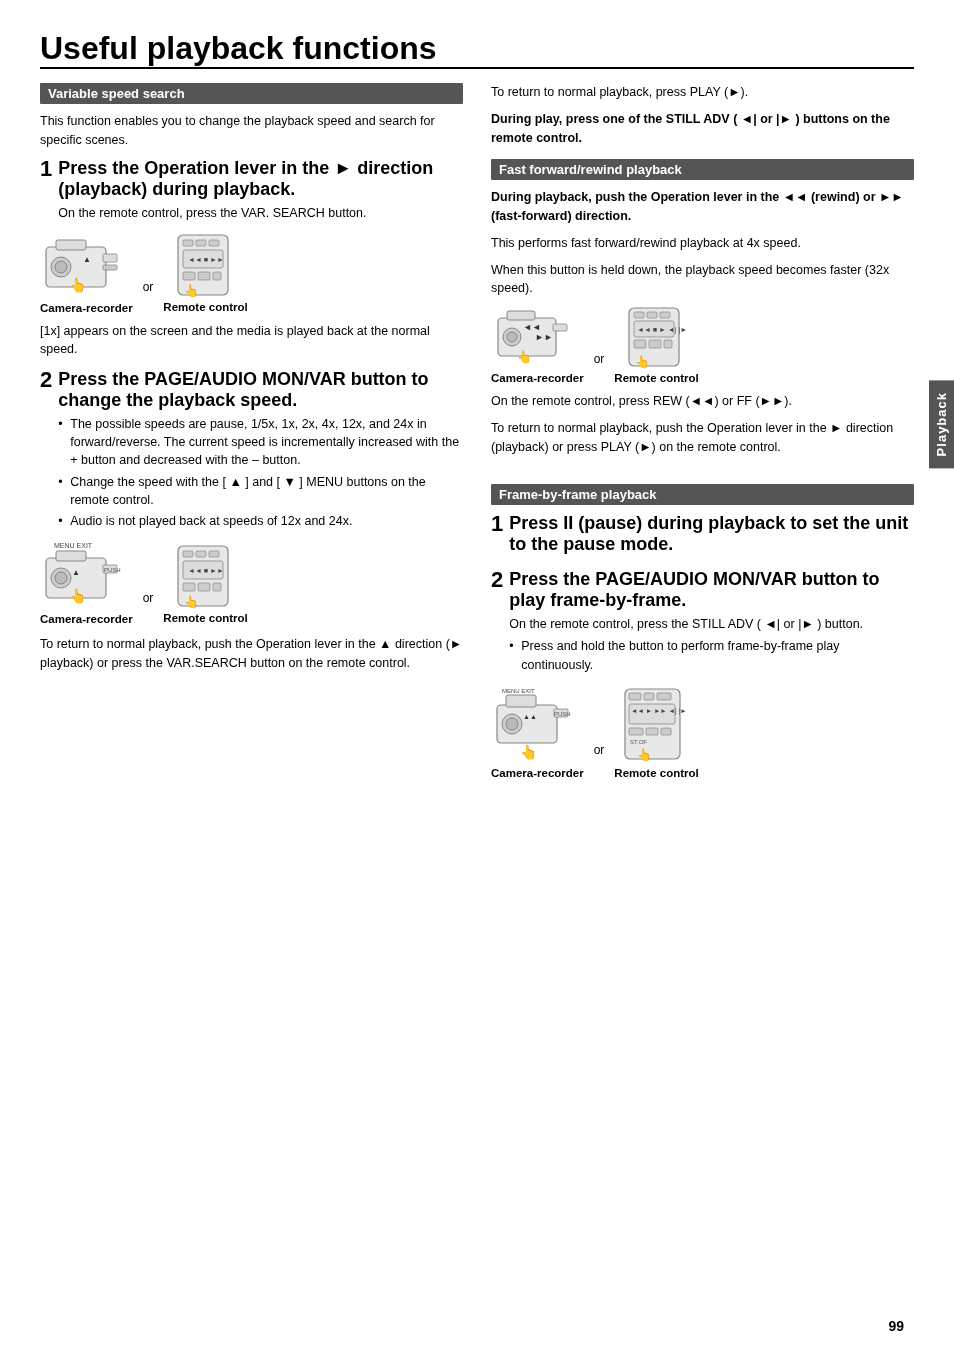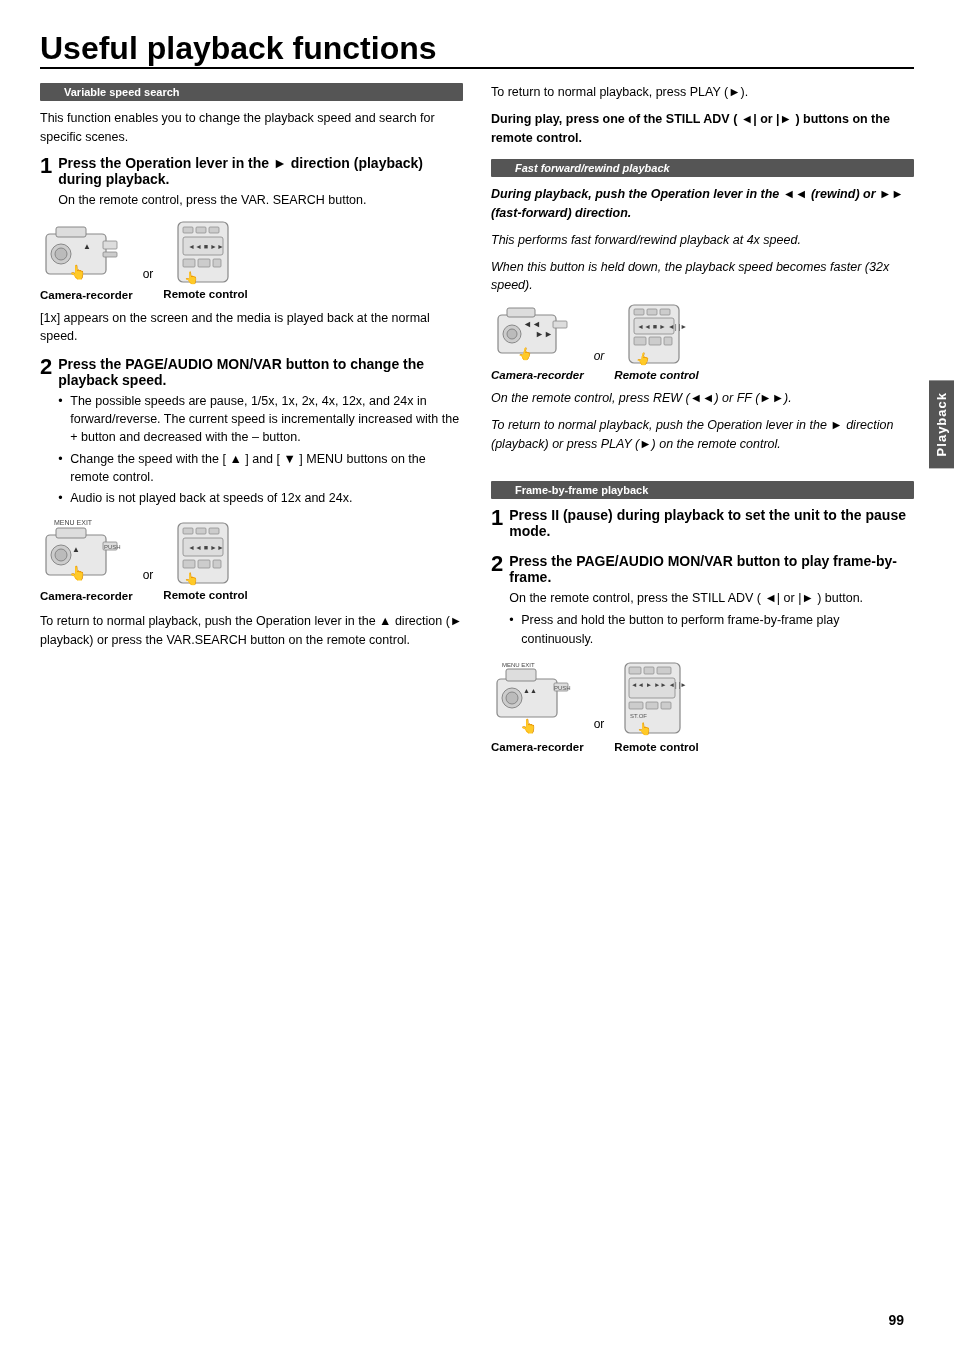--- a/index.html
+++ b/index.html
@@ -36,9 +36,9 @@
     .section-header {
       background: #555;
       color: #fff;
-      font-size: 11px;
-      font-weight: bold;
-      padding: 3px 24px;
+      font-size: 13px;
+      font-weight: bold;
+      padding: 3px 8px;
       margin-bottom: 8px;
       border-radius: 1px;
     }

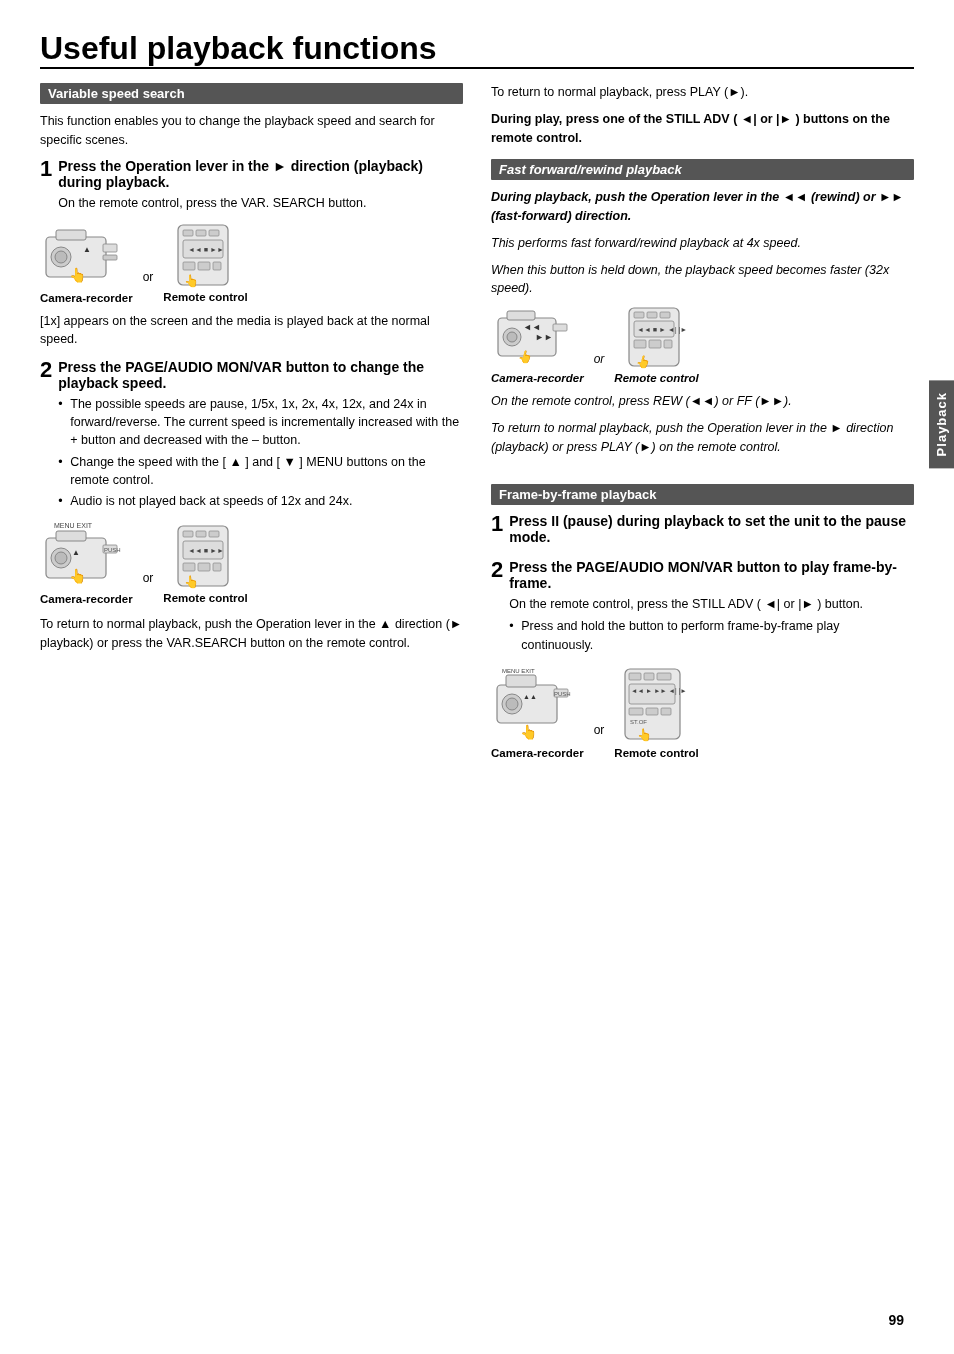--- a/index.html
+++ b/index.html
@@ -55,7 +55,7 @@
     }
     .step-title {
       font-weight: bold;
-      font-size: 14px;
+      font-size: 18px;
       margin-bottom: 4px;
     }
     .step-body {

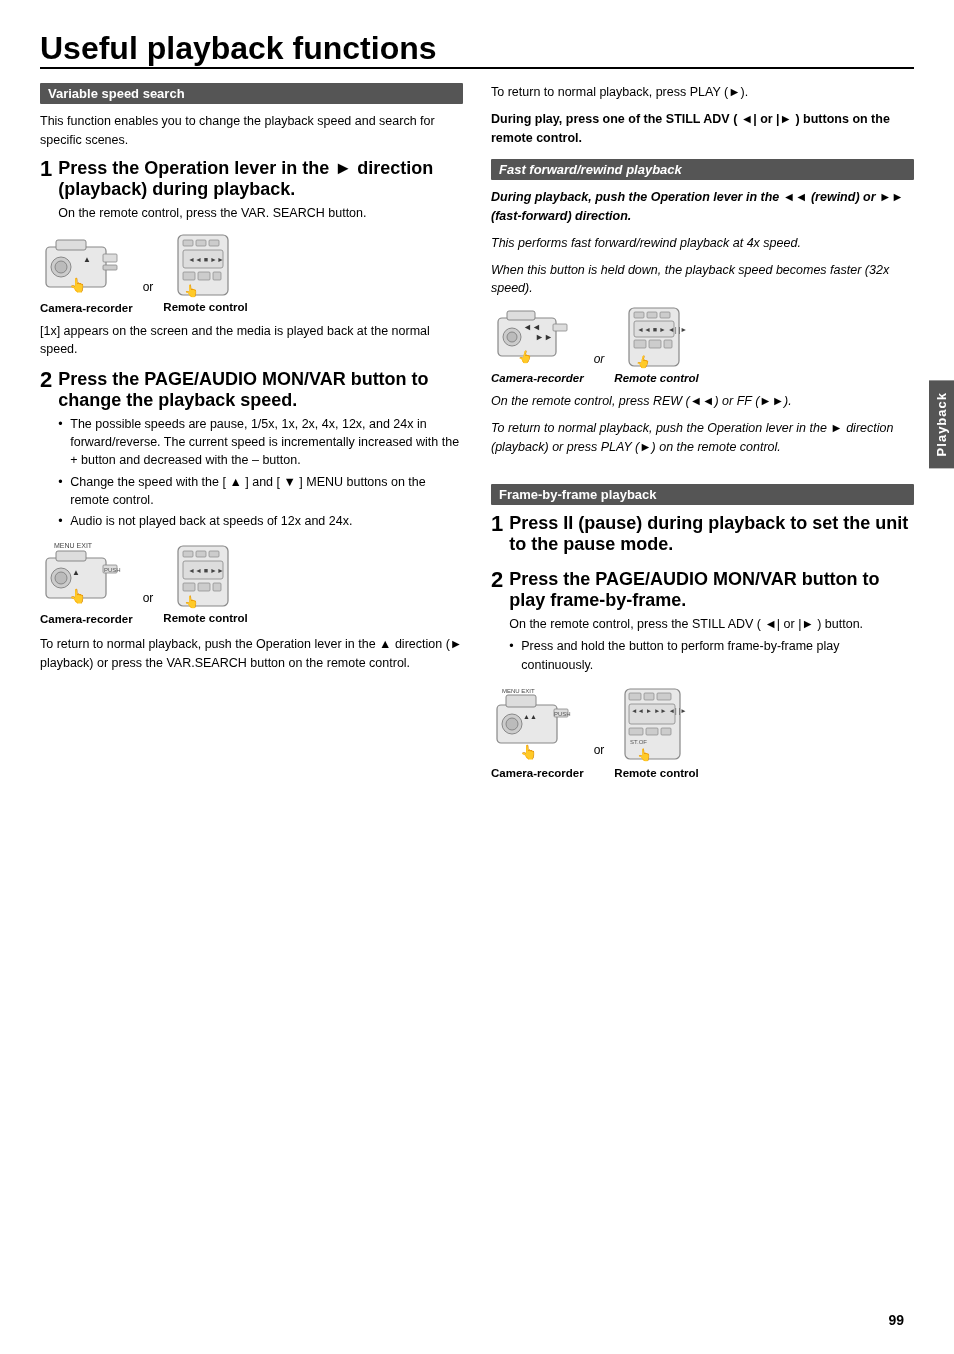--- a/index.html
+++ b/index.html
@@ -263,7 +263,7 @@
         <p class="section-text bold-text" style="font-weight:bold; margin-bottom:12px;">During play, press one of the STILL ADV ( ◄| or |► ) buttons on the remote control.</p>
       </div>
 
-      <div style="margin-top:2px;font-style:italic;">
+      <div style="margin-top:2px;">
         <div class="section-header">Fast forward/rewind playback</div>
         <p class="section-text bold-text" style="font-weight:bold;">During playback, push the Operation lever in the ◄◄ (rewind) or ►► (fast-forward) direction.</p>
         <p class="section-text">This performs fast forward/rewind playback at 4x speed.</p>

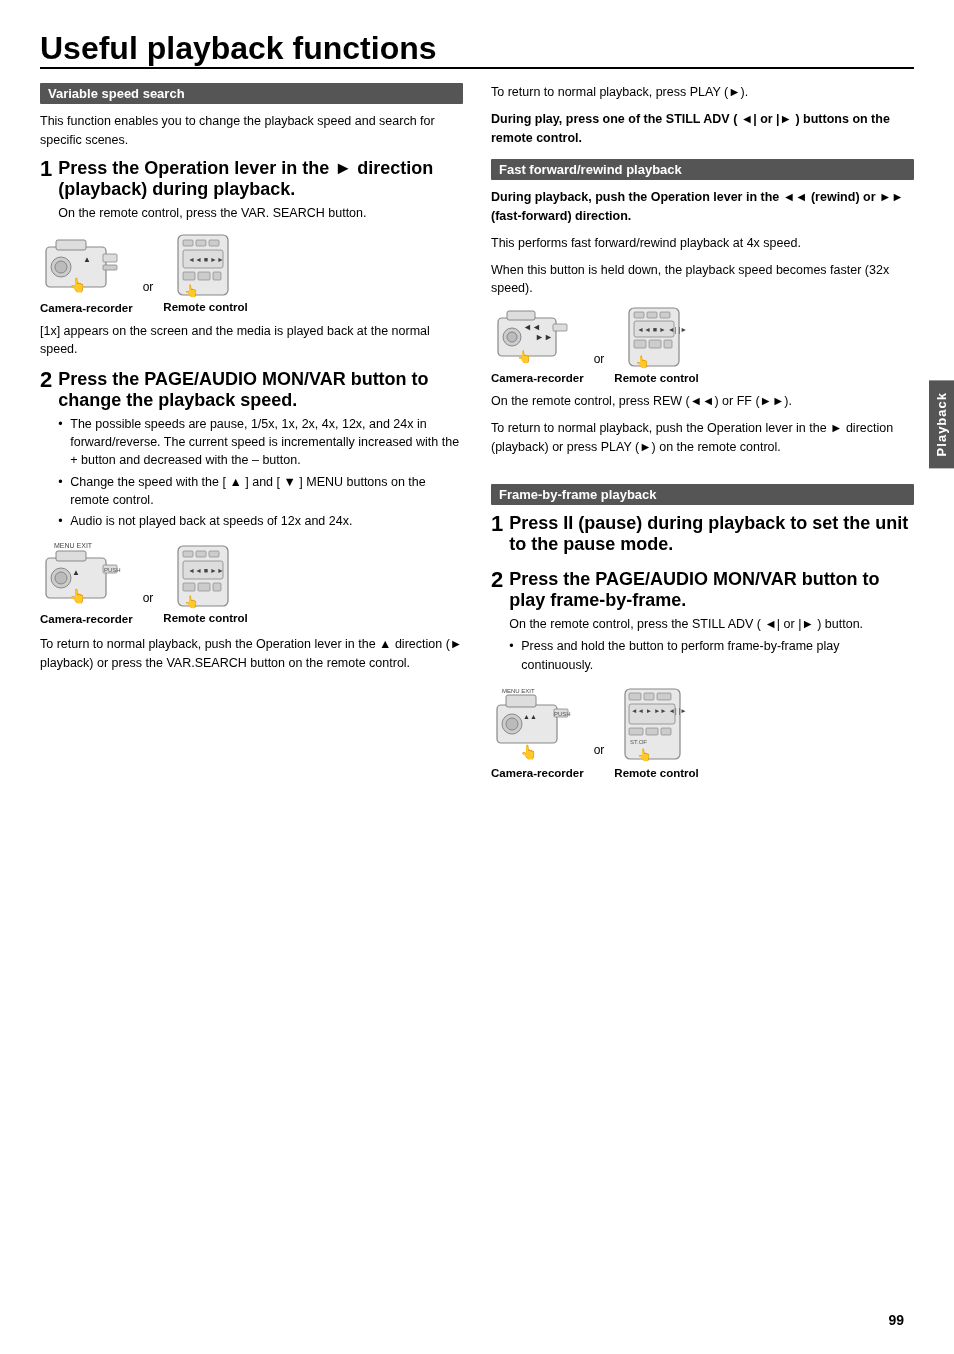--- a/index.html
+++ b/index.html
@@ -110,7 +110,7 @@
     }
     .page-number {
       position: absolute;
-      bottom: 26px;
+      bottom: 20px;
       right: 50px;
       font-size: 14px;
       font-weight: bold;

